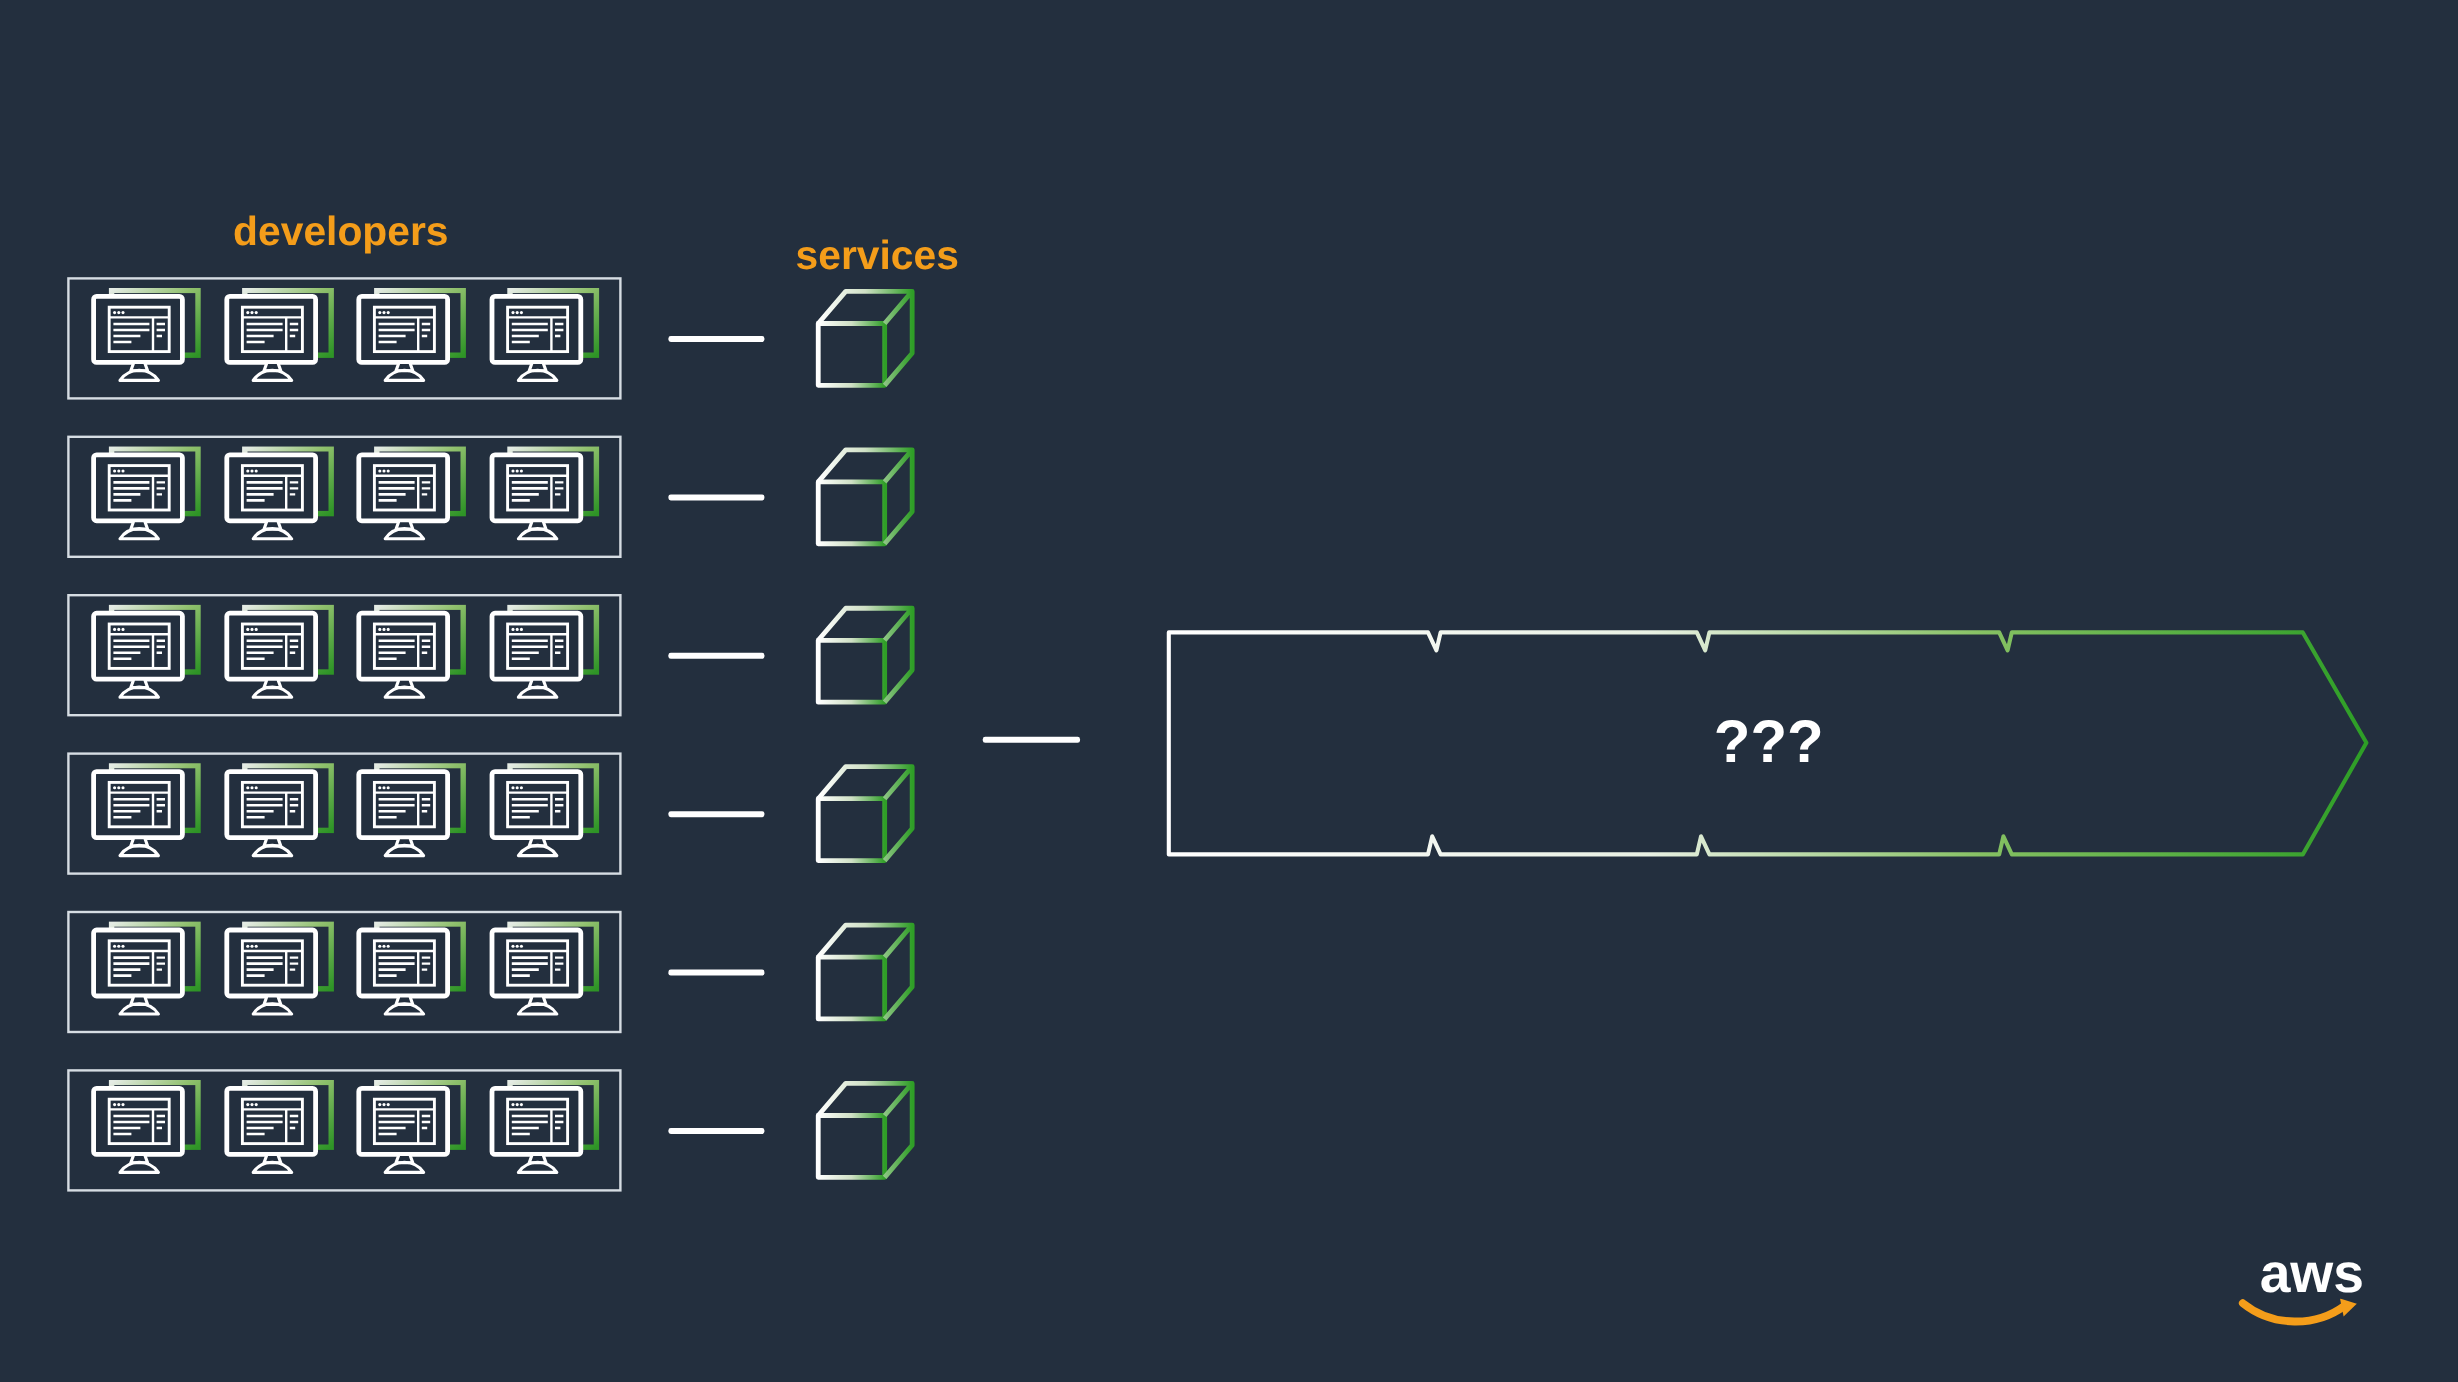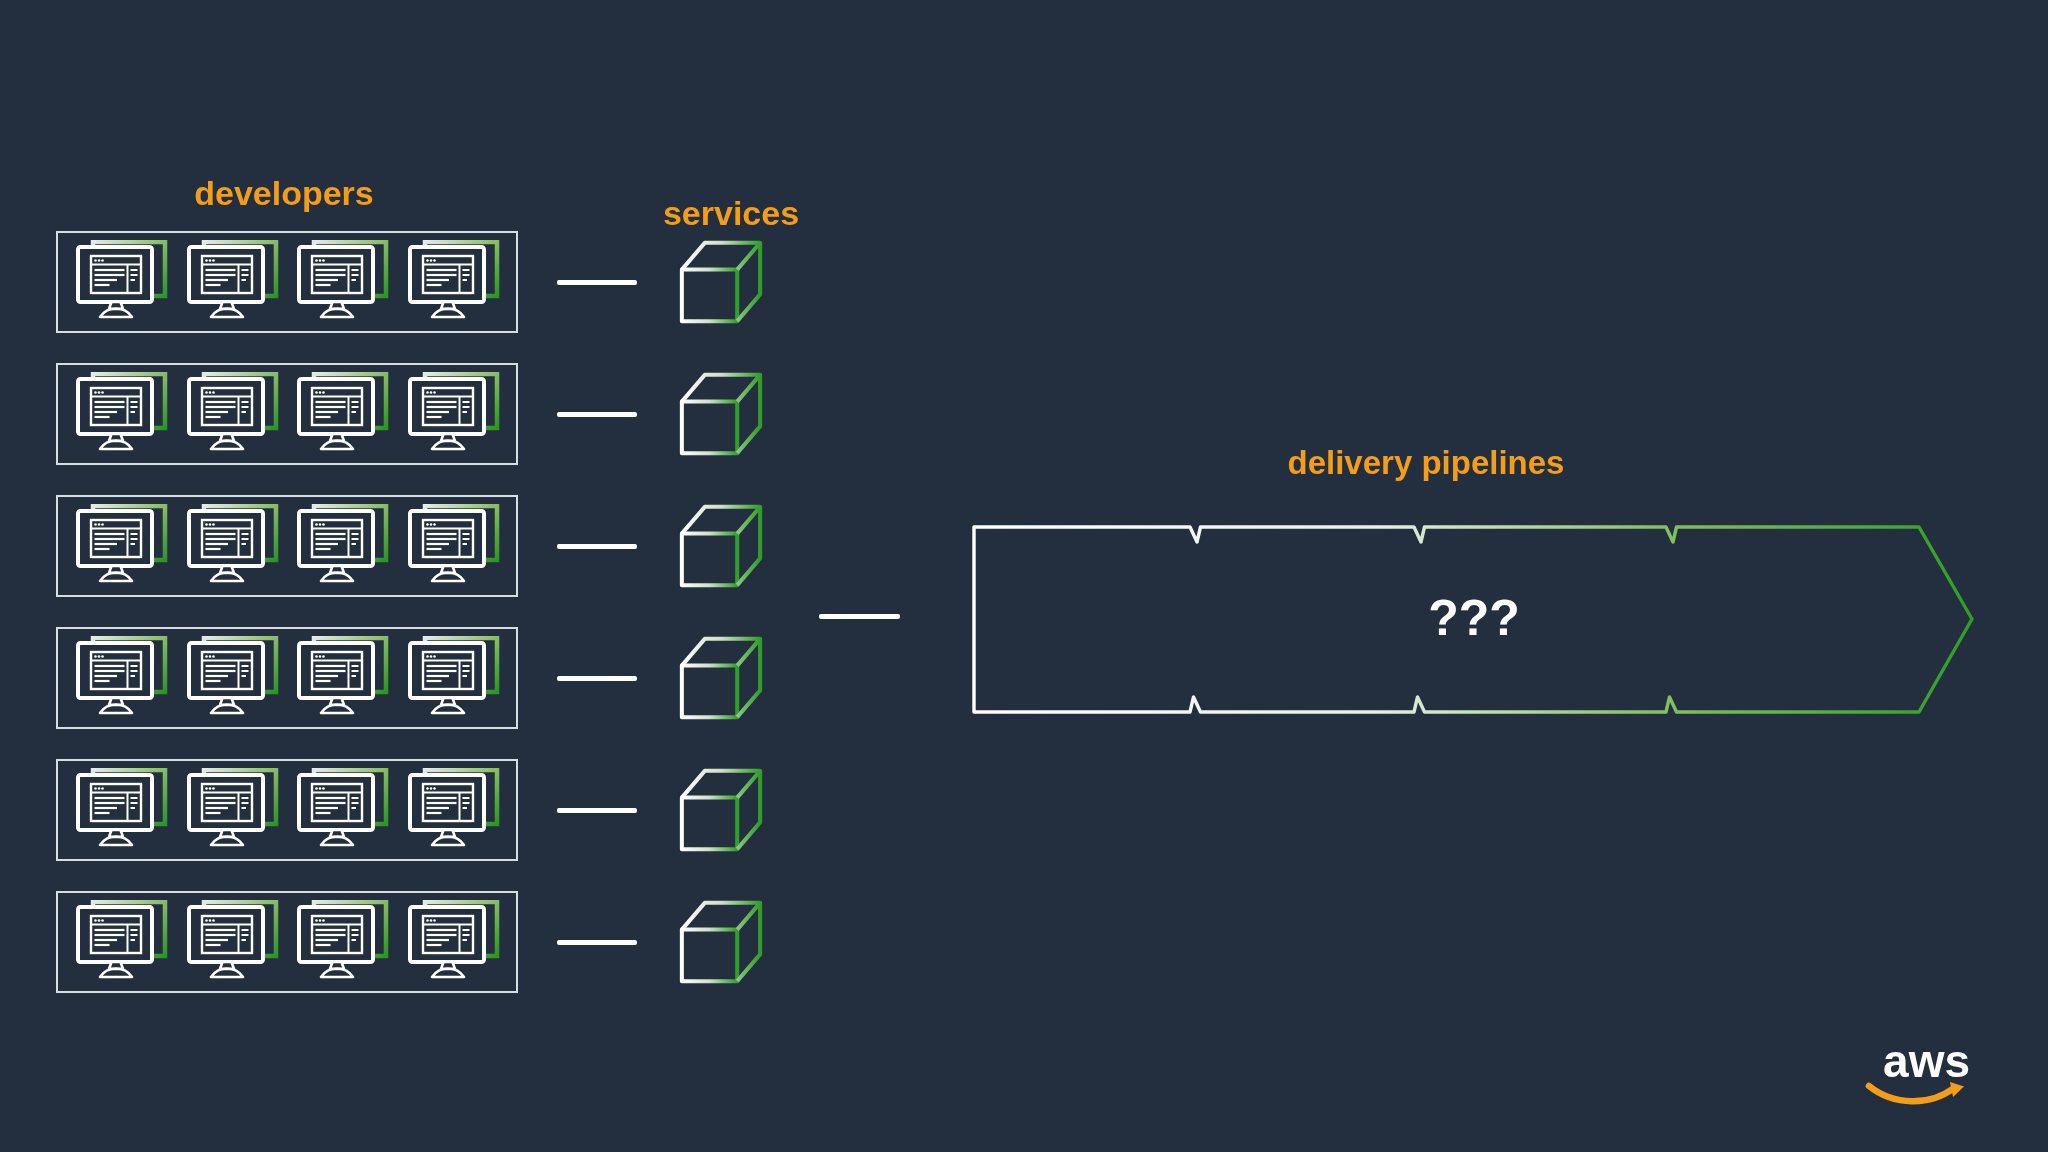--- a/index.html
+++ b/index.html
@@ -82,7 +82,6 @@
 
   <div class="col-label lbl-developers">developers</div>
   <div class="col-label lbl-services">services</div>
-  <div class="lbl-pipelines">delivery pipelines</div>
 
   <div>
       <div class="dev-row" style="top:231px">

